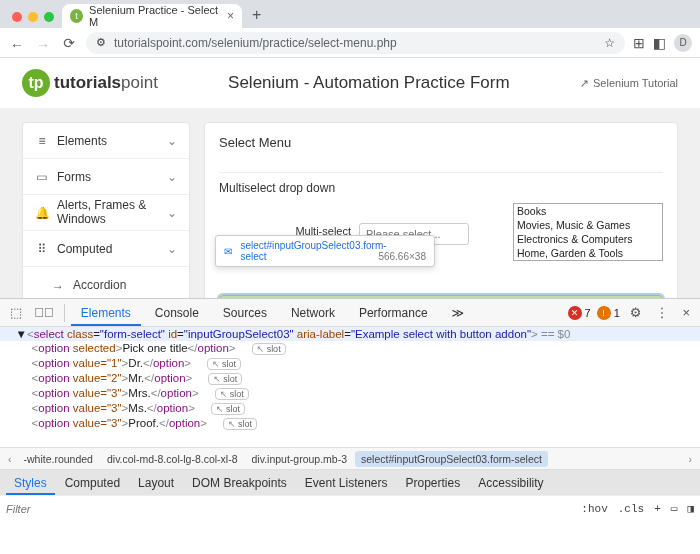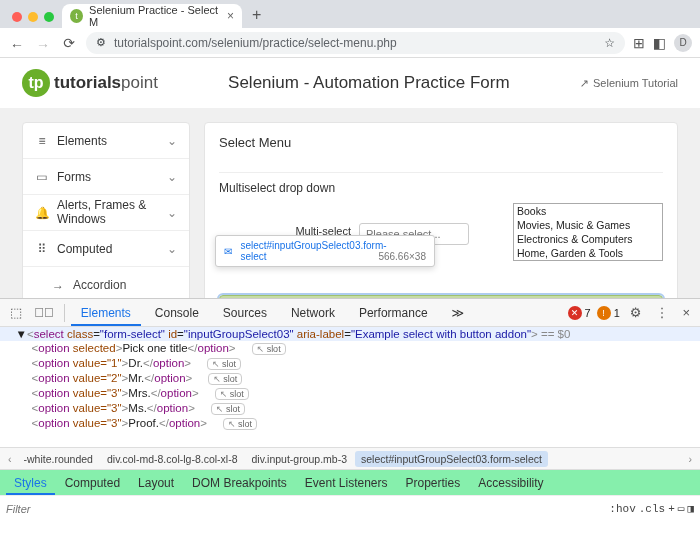--- a/index.html
+++ b/index.html
@@ -84,7 +84,7 @@
   .crumb{padding:2px 6px;color:#444;white-space:nowrap;}
   .crumb.active{background:#cfe0f5;border-radius:3px;}
 
-  .styletabs{height:26px;display:flex;align-items:center;gap:2px;padding:0 6px;border-top:1px solid #ddd;background:#86efac; font-size:12px;}
+  .styletabs{height:26px;display:flex;align-items:center;gap:2px;padding:0 6px;border-top:1px solid #ddd;background:#e5e5e5; font-size:12px;}
   .stab{padding:5px 8px;color:#333;}
   .stab.active{color:#1a73e8;border-bottom:2px solid #1a73e8;padding-bottom:3px;}
 

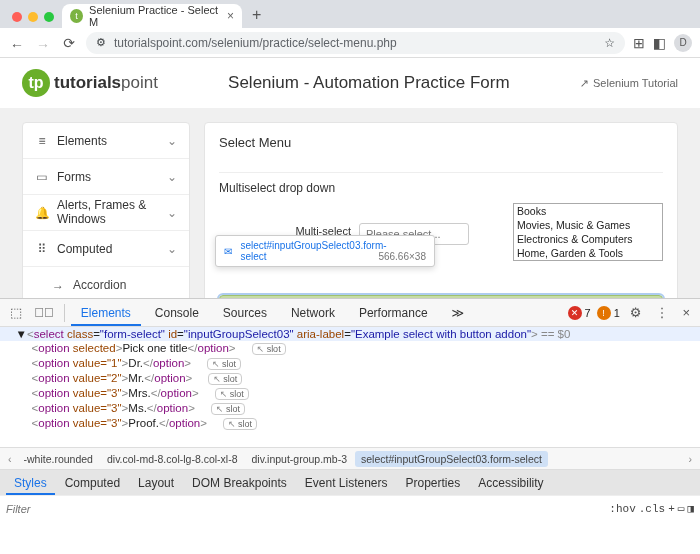--- a/index.html
+++ b/index.html
@@ -88,7 +88,7 @@
   .stab{padding:5px 8px;color:#333;}
   .stab.active{color:#1a73e8;border-bottom:2px solid #1a73e8;padding-bottom:3px;}
 
-  .filterrow{height:26px;display:flex;align-items:center;border-top:1px solid #eee;padding:0 6px;gap:3px;}
+  .filterrow{height:26px;display:flex;align-items:center;border-top:1px solid #eee;padding:0 6px;gap:10px;}
   .filterrow input{flex:1;border:none;font-size:11px;color:#888;outline:none;font-style:italic;}
   .pill{font-family:Liberation Mono, monospace;font-size:11px;color:#444;}
 </style>

